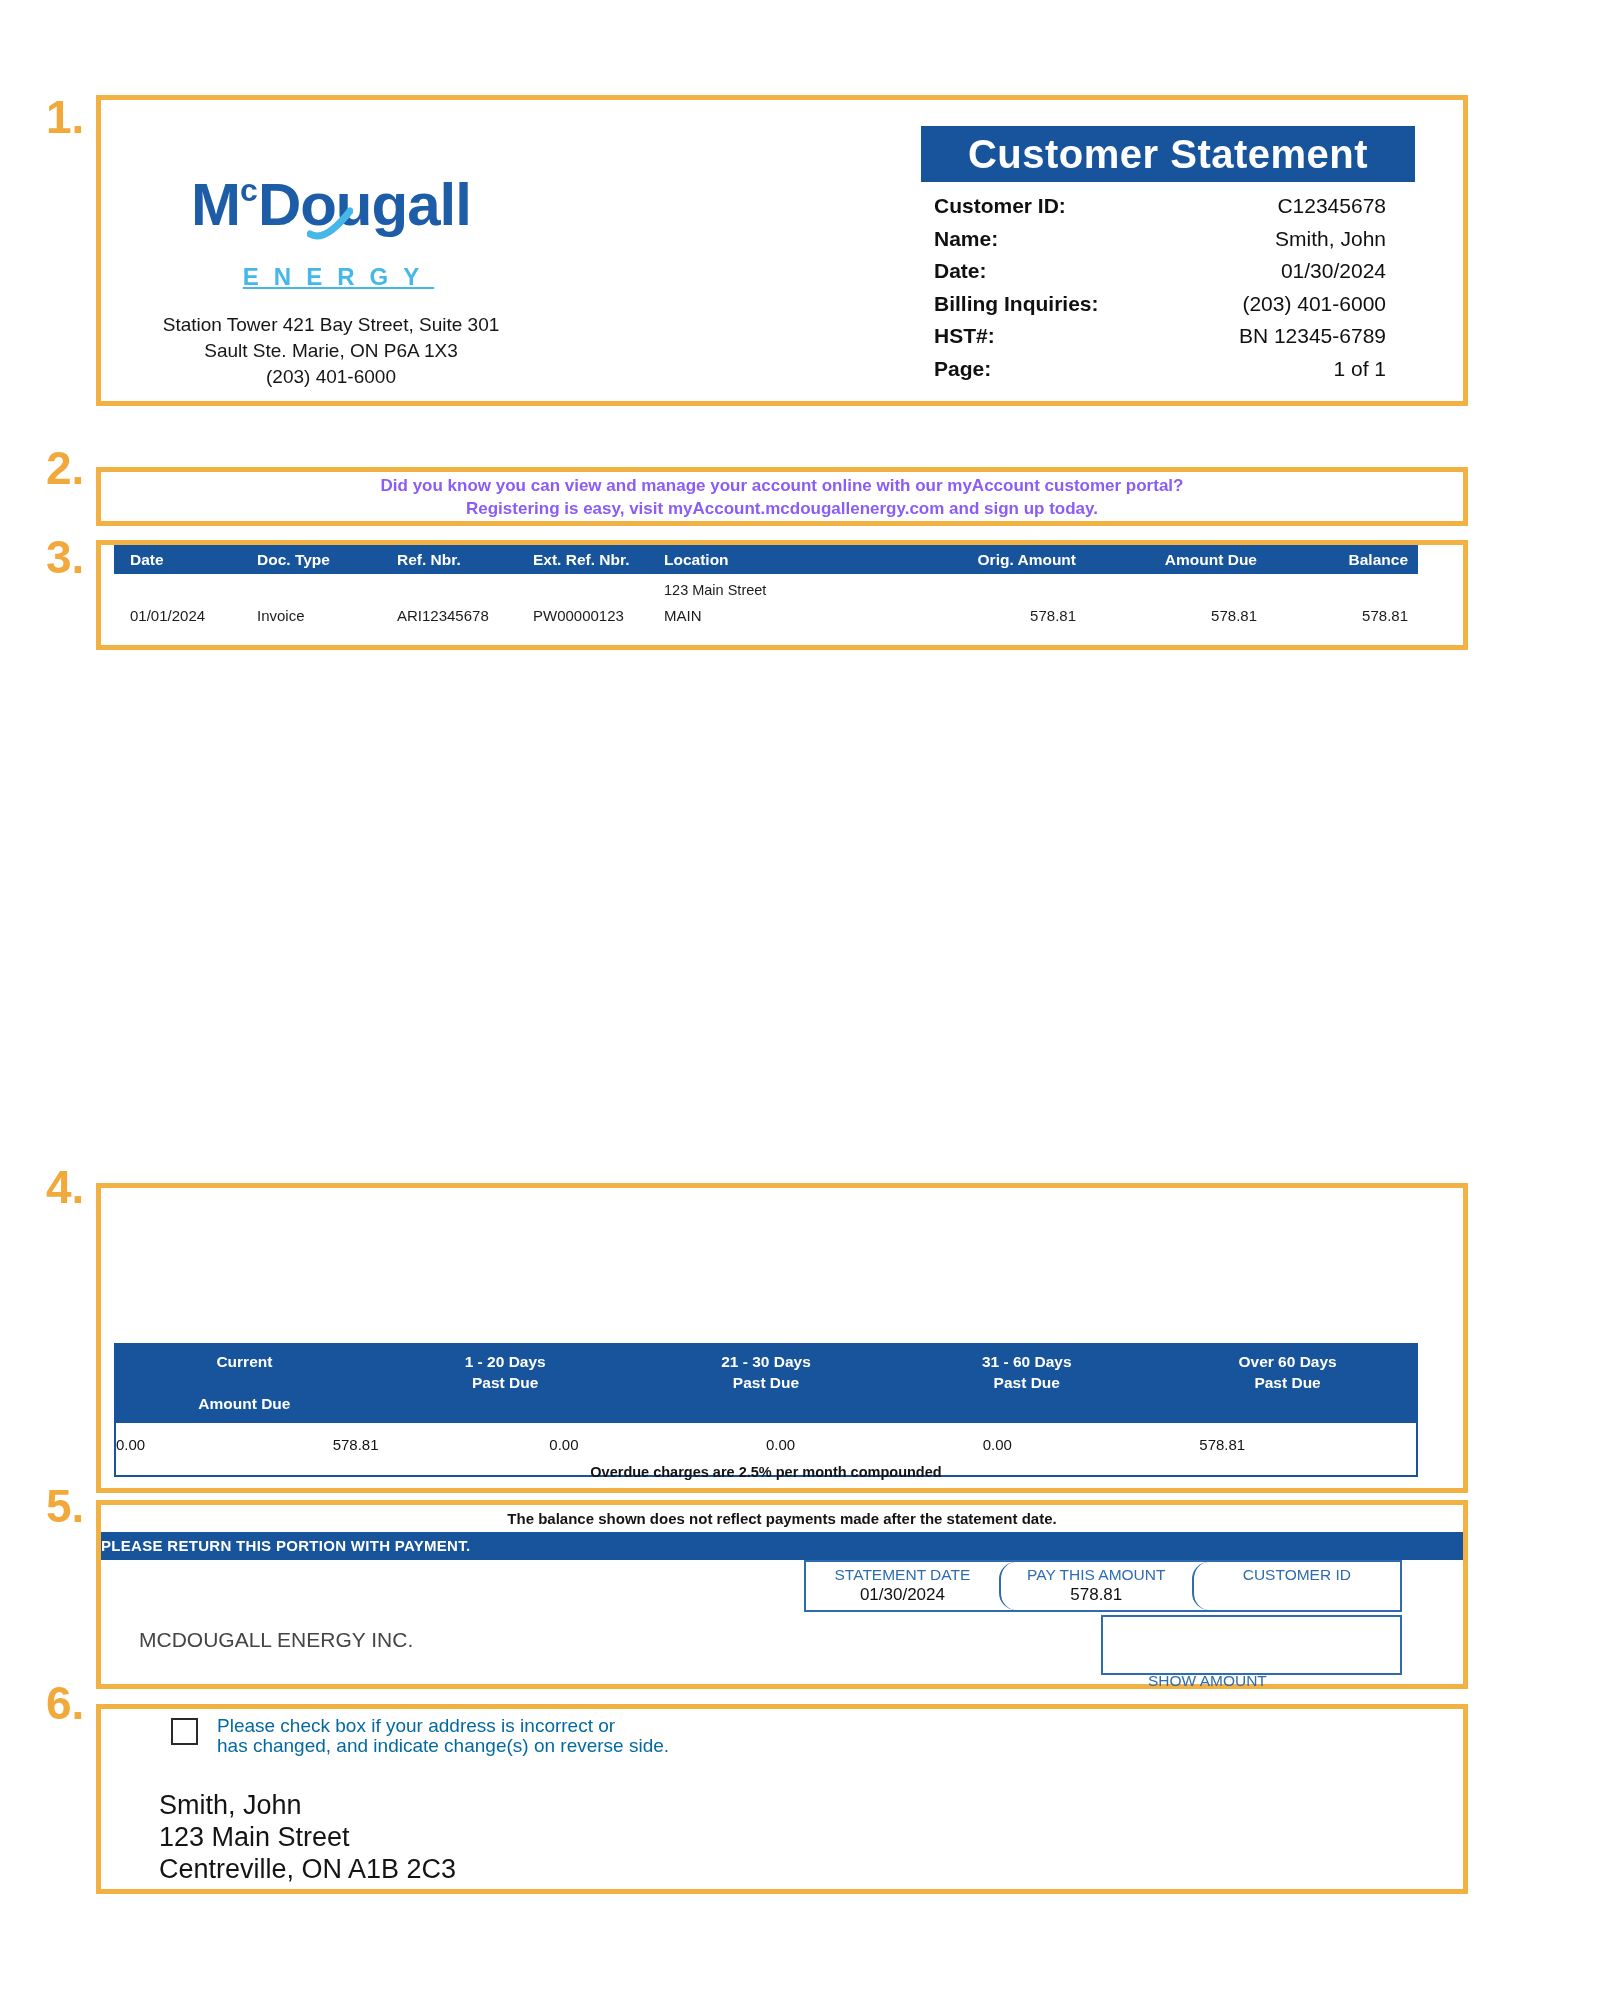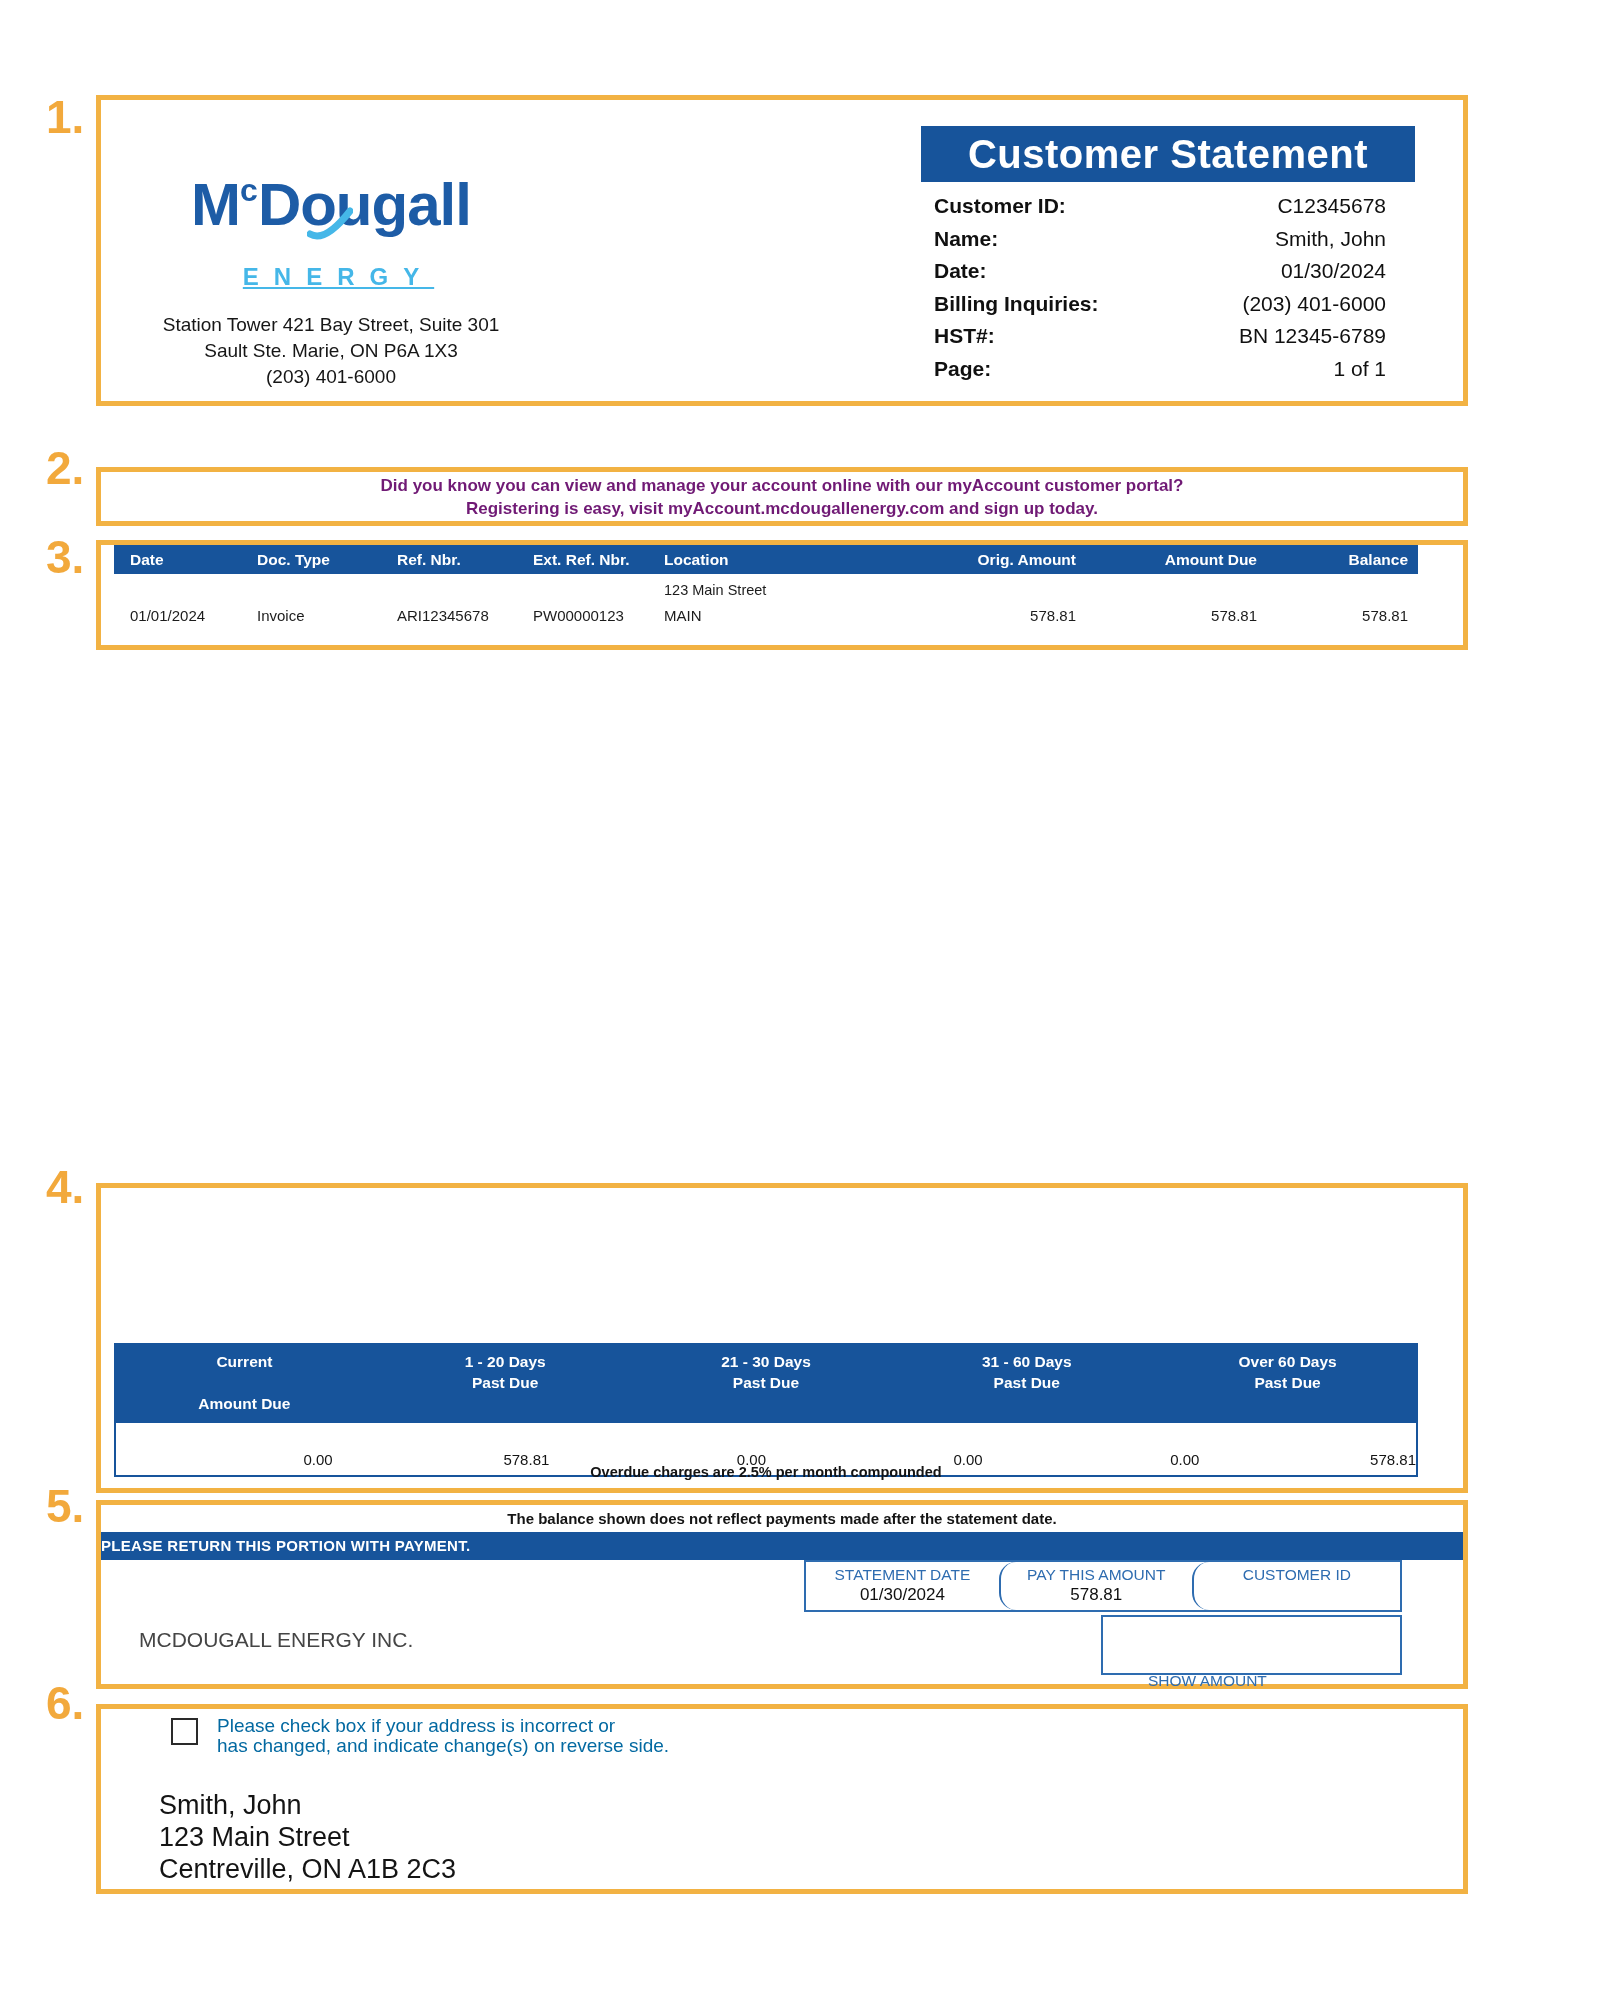--- a/index.html
+++ b/index.html
@@ -56,7 +56,7 @@
   .notice {
     height:100%; display:flex; flex-direction:column; align-items:center;
     justify-content:center; text-align:center; font-weight:700;
-    font-size:17px; line-height:23px; color:#701a75;
+    font-size:17px; line-height:23px; color:#8b5cf6;
   }
 
   

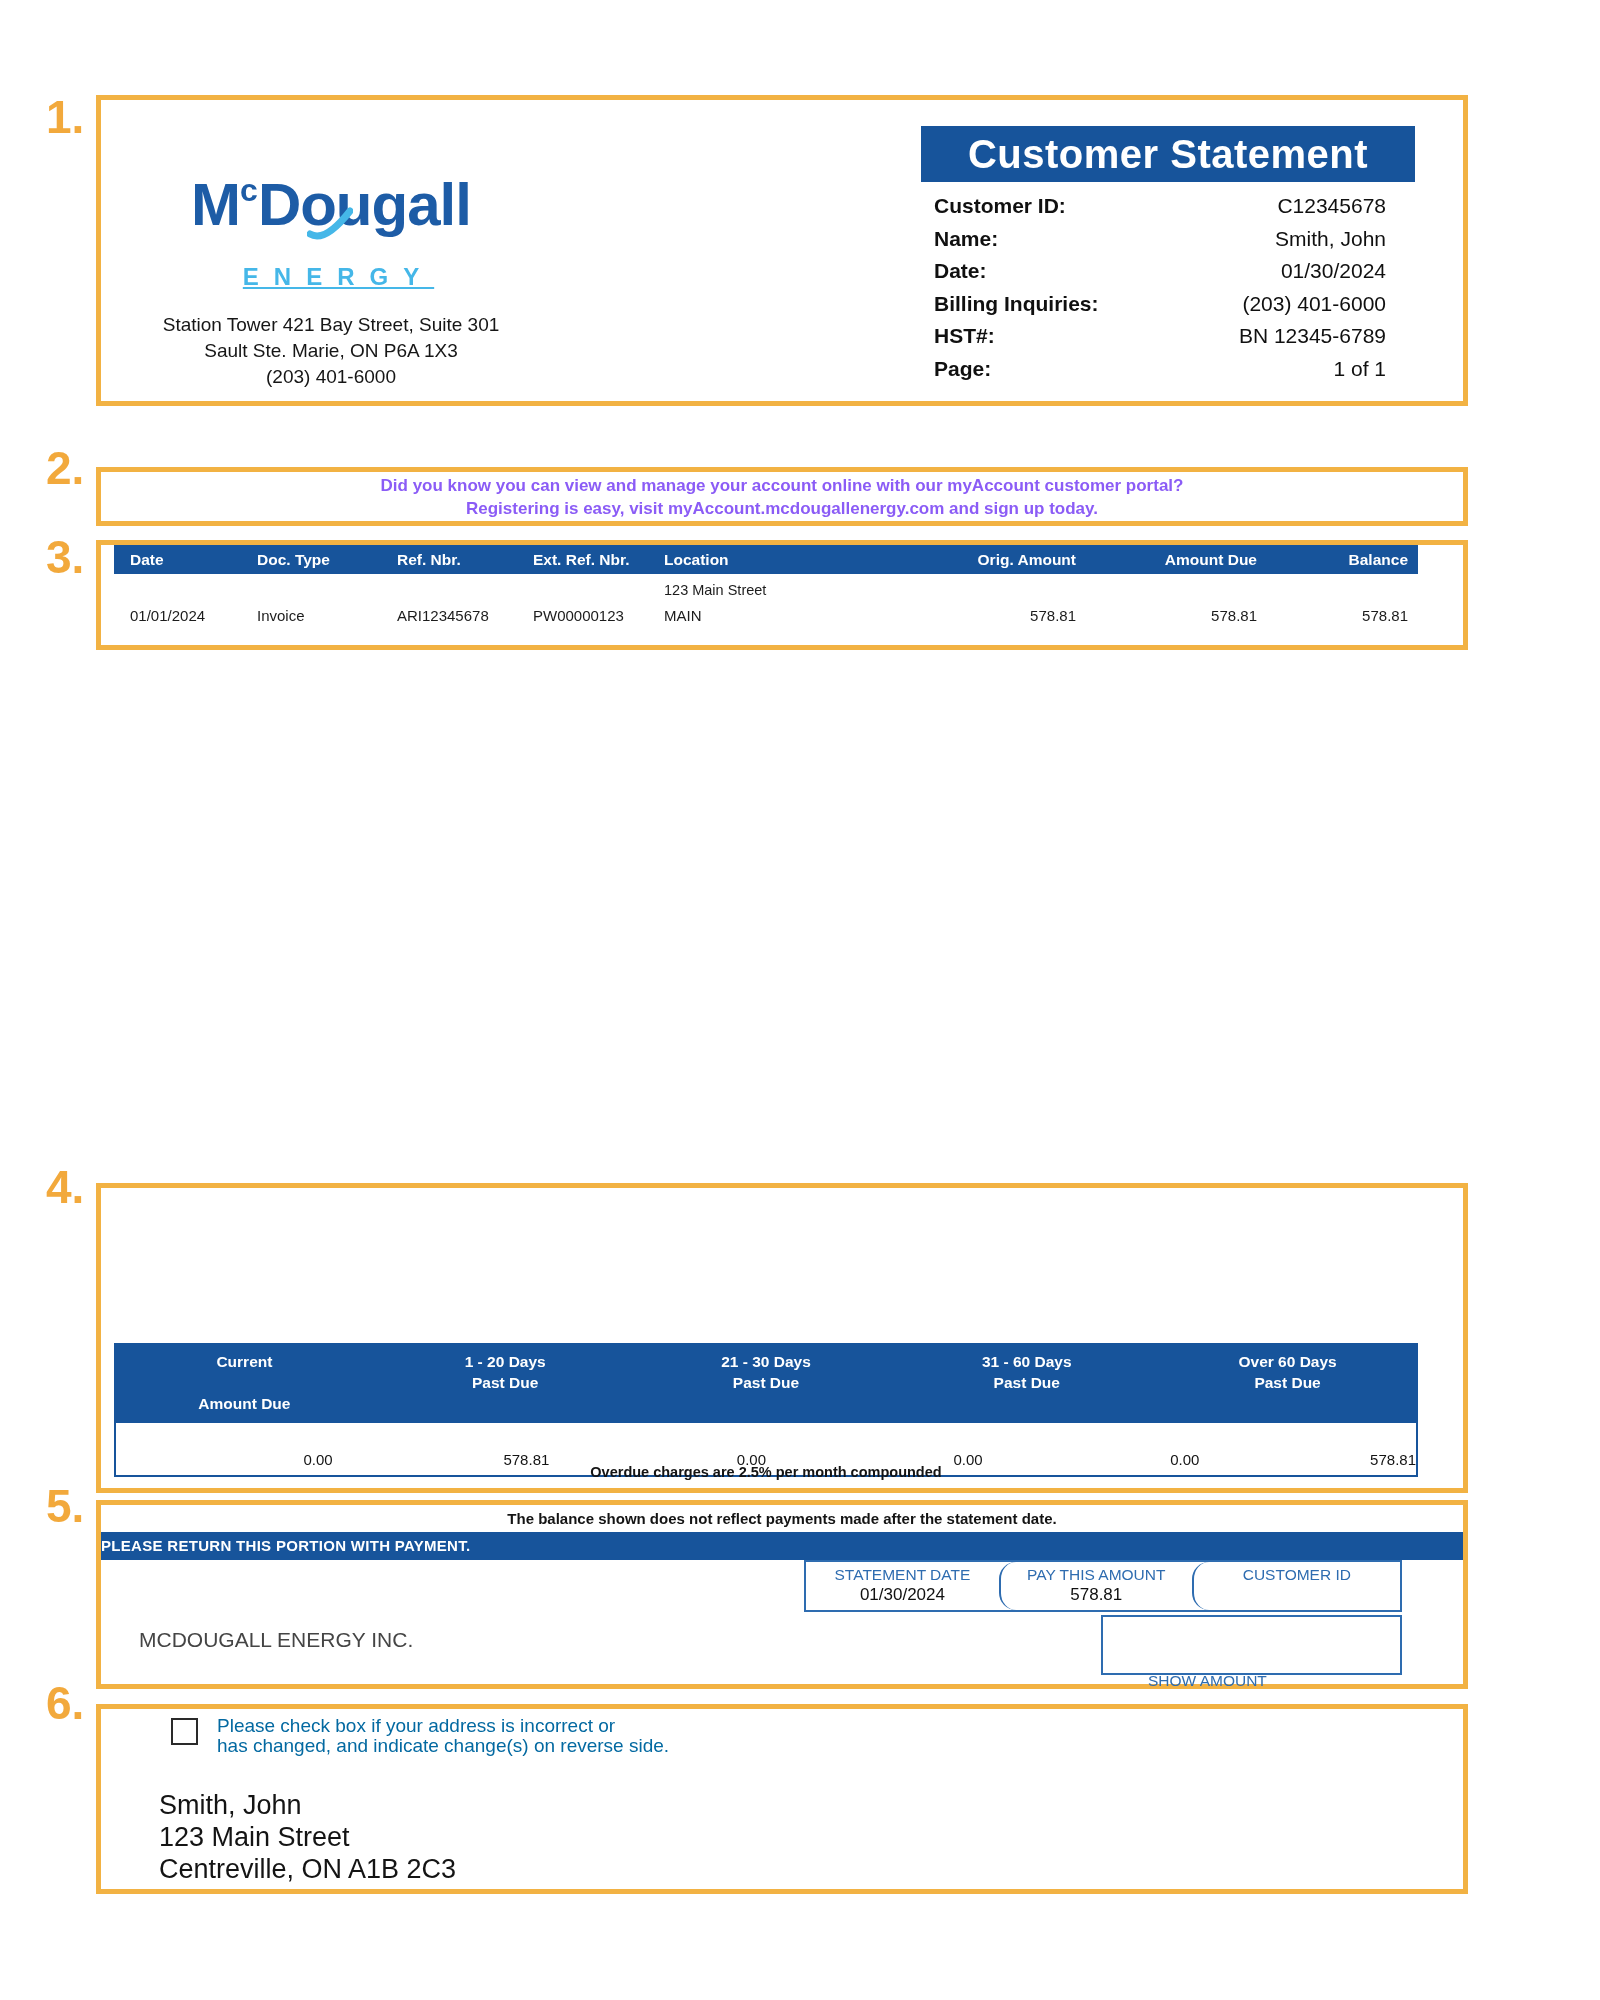--- a/index.html
+++ b/index.html
@@ -81,7 +81,7 @@
   .age-body {
     display:grid; grid-template-columns:repeat(6,1fr);
     border:2px solid #17549B; border-top:none; height:54px;
-    font-size:15px; text-align:right; padding-top:28px; color:#141414; background:#fff;
+    font-size:15px; text-align:left; padding-top:13px; color:#141414; background:#fff;
   }
   .age-note {
     position:absolute; left:13px; top:276px; width:1304px; text-align:center;

